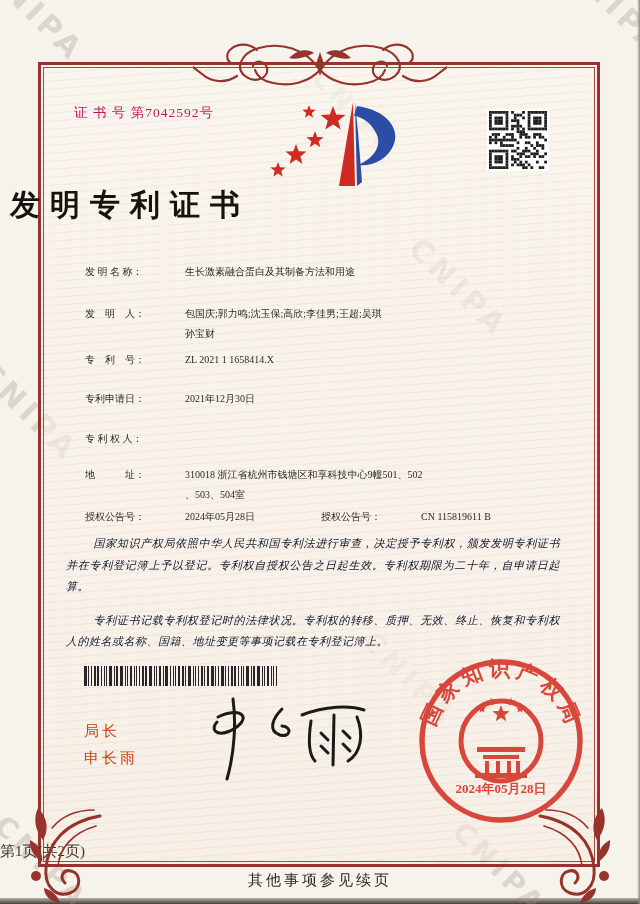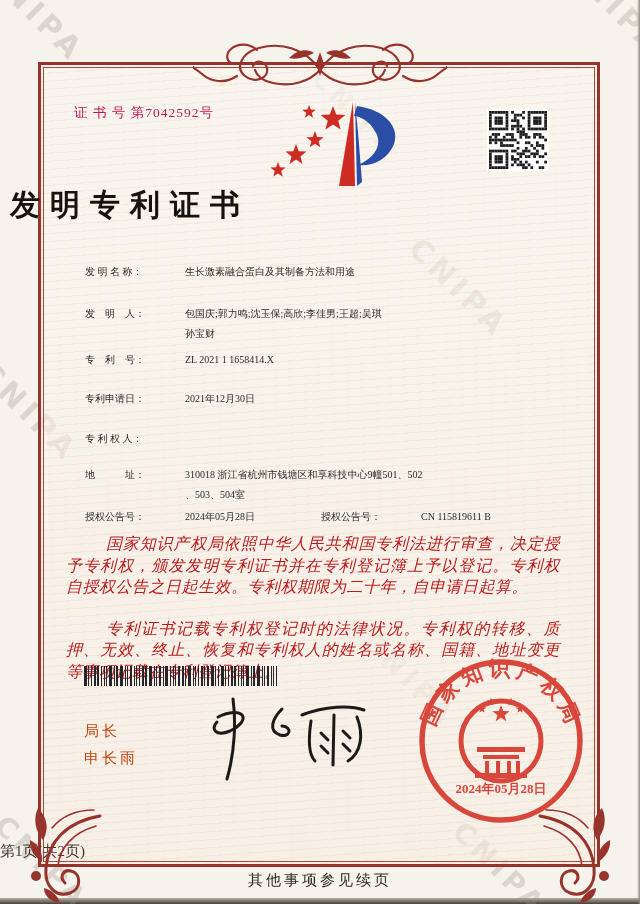--- a/index.html
+++ b/index.html
@@ -29,8 +29,8 @@
   .lab{display:inline-block;min-width:100px;white-space:nowrap}
   .val{white-space:pre-line}
   .pair2{margin-left:66px}
-  .paras{left:66px;top:533px;width:494px;font-size:16px;font-style:italic;line-height:21.5px;
-         letter-spacing:.5px;color:#b91c1c;text-align:justify}
+  .paras{left:66px;top:533px;width:494px;font-size:11px;font-style:italic;line-height:21.5px;
+         letter-spacing:.5px;color:#0f172a;text-align:justify}
   .paras p{text-indent:2.5em}
   .paras p + p{margin-top:20px}
   .dir{left:84px;font-size:15px;color:#c2410c;letter-spacing:3px}

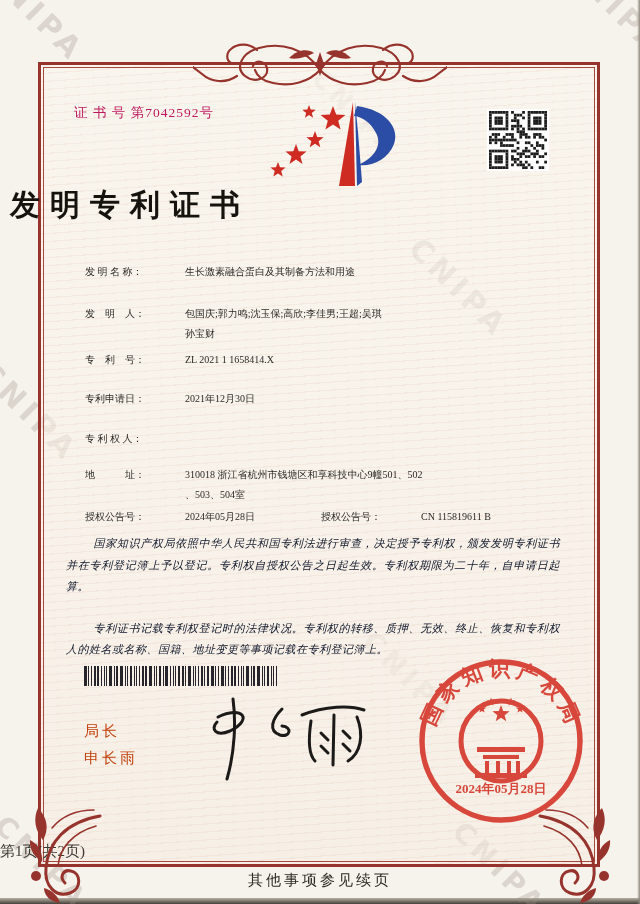--- a/index.html
+++ b/index.html
@@ -32,7 +32,7 @@
   .paras{left:66px;top:533px;width:494px;font-size:11px;font-style:italic;line-height:21.5px;
          letter-spacing:.5px;color:#0f172a;text-align:justify}
   .paras p{text-indent:2.5em}
-  .paras p + p{margin-top:20px}
+  .paras p + p{margin-top:12px}
   .dir{left:84px;font-size:15px;color:#c2410c;letter-spacing:3px}
   .footer-page{left:0;top:842px;width:640px;font-size:15px;color:#3b3833}
   .bottom-note{left:0;top:871px;width:640px;text-align:center;font-size:15px;

